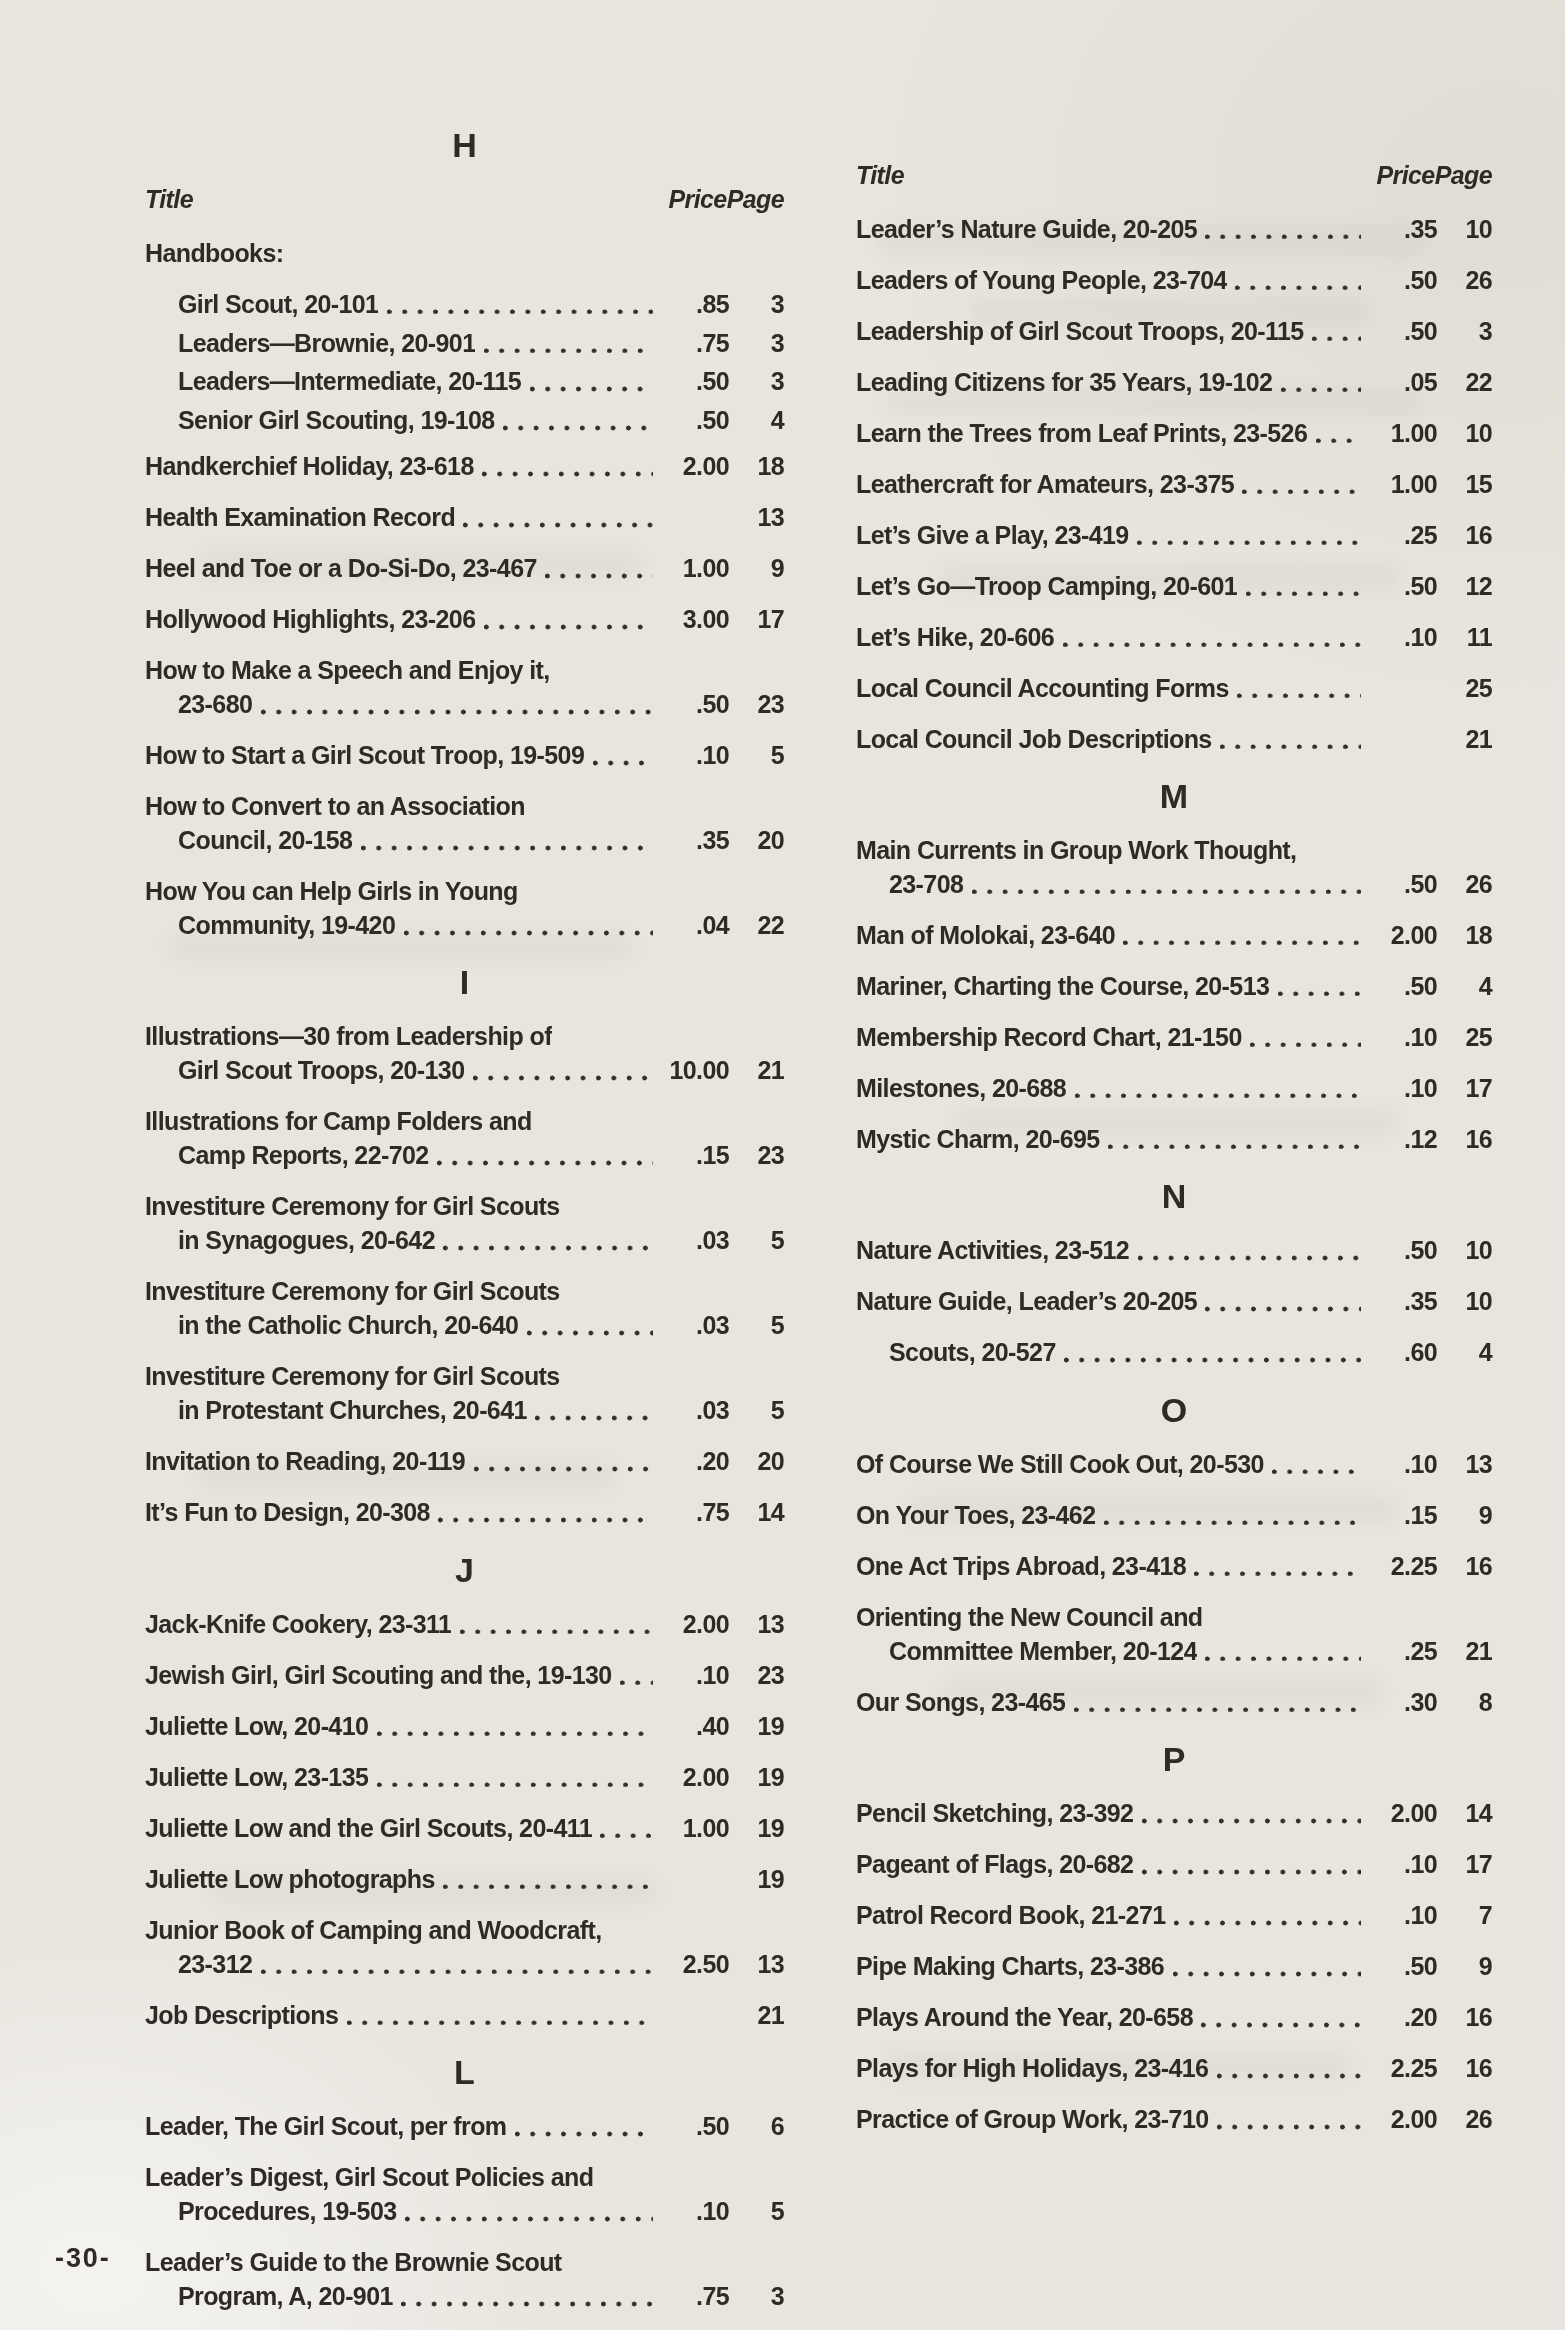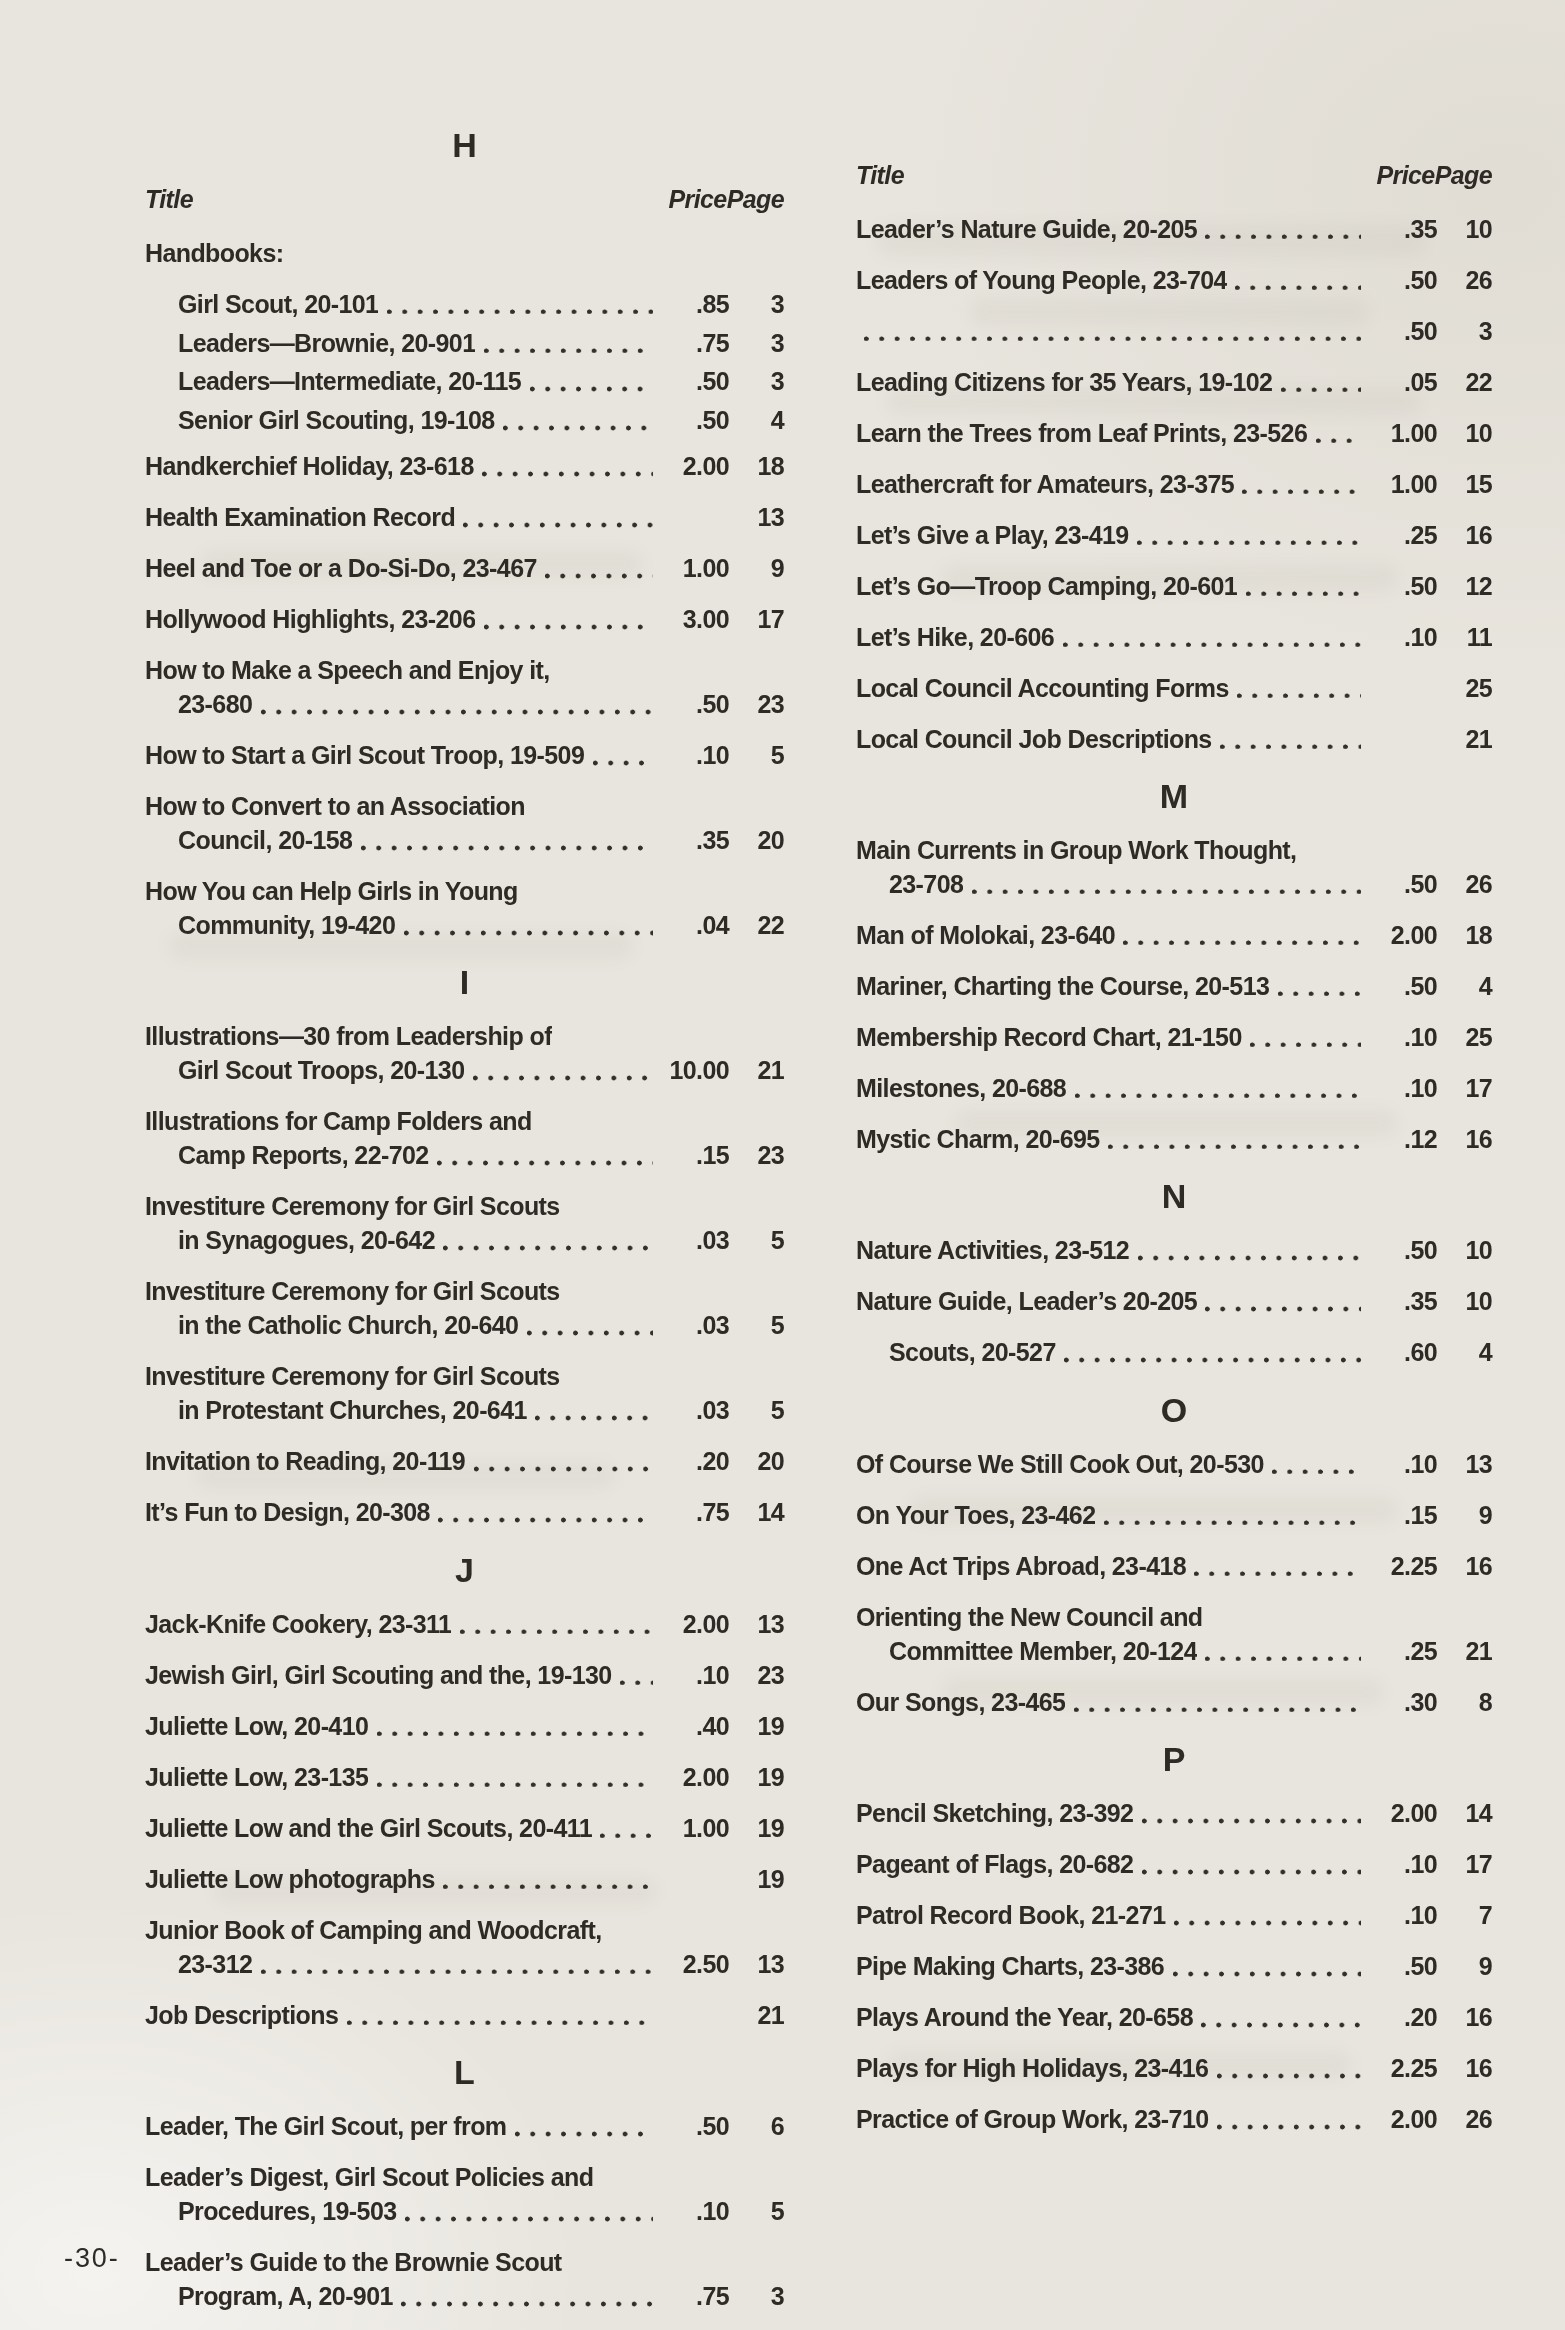--- a/index.html
+++ b/index.html
@@ -314,6 +314,7 @@
         <span class="page-col">26</span>
       </div>
       <div class="row">
+        <span class="t">Leadership of Girl Scout Troops, 20-115</span>
         <span class="leader"></span>
         <span class="price">.50</span>
         <span class="page-col">3</span>

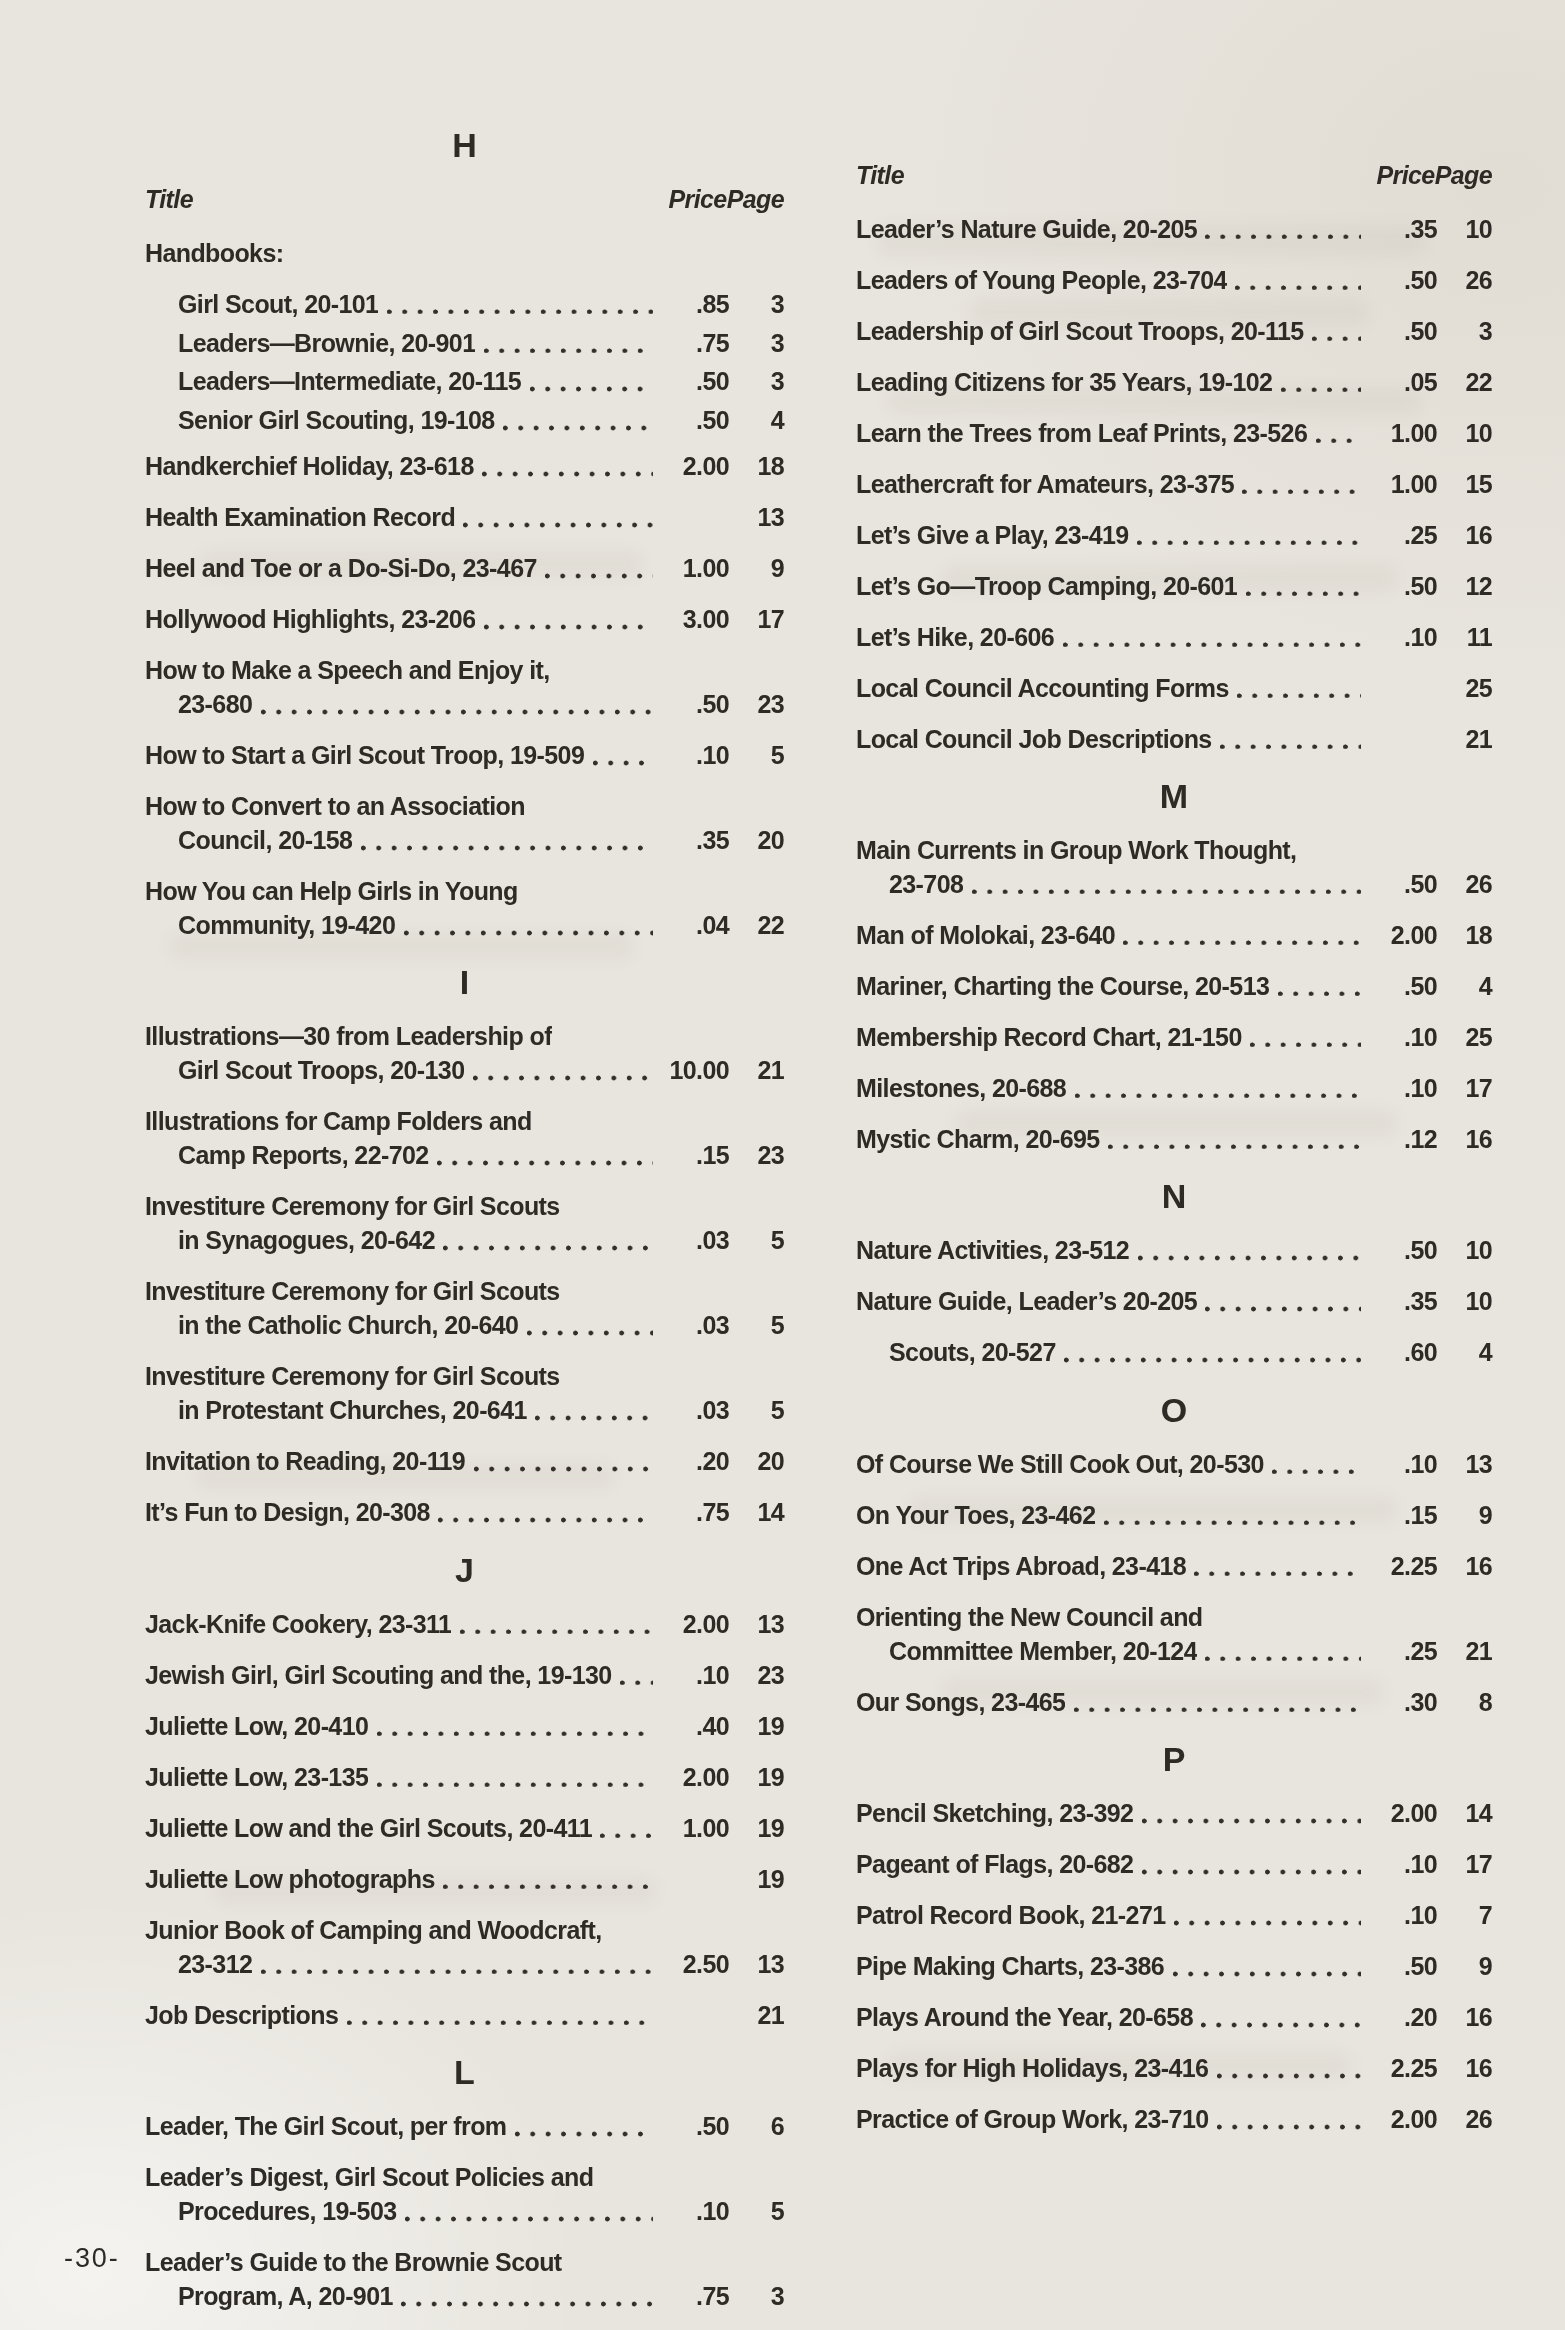--- a/index.html
+++ b/index.html
@@ -45,7 +45,7 @@
   .colhead .t,.colhead .price,.colhead .page-col{font-size:25px;}
   .page-number{
     position:absolute;left:55px;top:2243px;
-    font-size:27px;font-weight:400;letter-spacing:1.9px;margin-left:9px;
+    font-size:27px;font-weight:700;letter-spacing:1.9px;
   }
 </style>
 </head>

